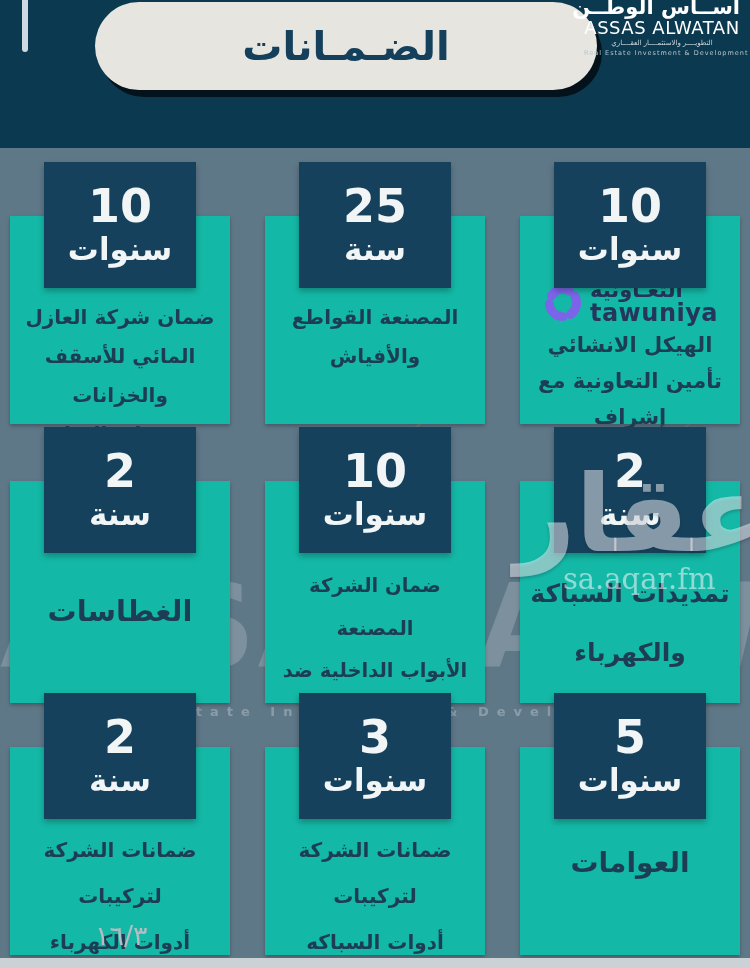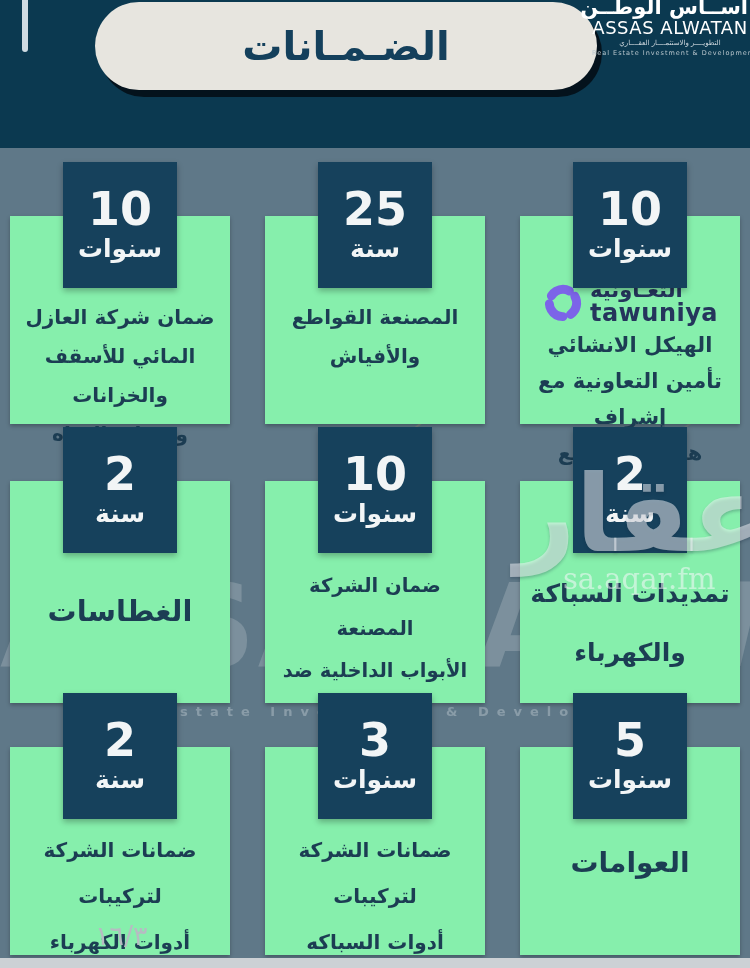--- a/index.html
+++ b/index.html
@@ -14,7 +14,7 @@
         border-radius:50px;display:flex;align-items:center;justify-content:center;
         box-shadow:5px 7px 0 rgba(2,8,14,.78);}
   .pill .title{font-size:40px;font-weight:bold;color:#14405c;letter-spacing:1px;}
-  .logo{position:absolute;right:2px;top:0;width:156px;text-align:center;color:#fff;direction:rtl;}
+  .logo{position:absolute;right:10px;top:0;width:156px;text-align:center;color:#fff;direction:rtl;}
   .logo .ar{font-size:21px;font-weight:bold;line-height:1.05;margin-top:-4px;white-space:nowrap;}
   .logo .en{font-size:18px;line-height:1.15;letter-spacing:.5px;white-space:nowrap;direction:ltr;}
   .logo .tag-ar{font-size:7px;color:#cfd8de;line-height:1.4;white-space:nowrap;overflow:hidden;}

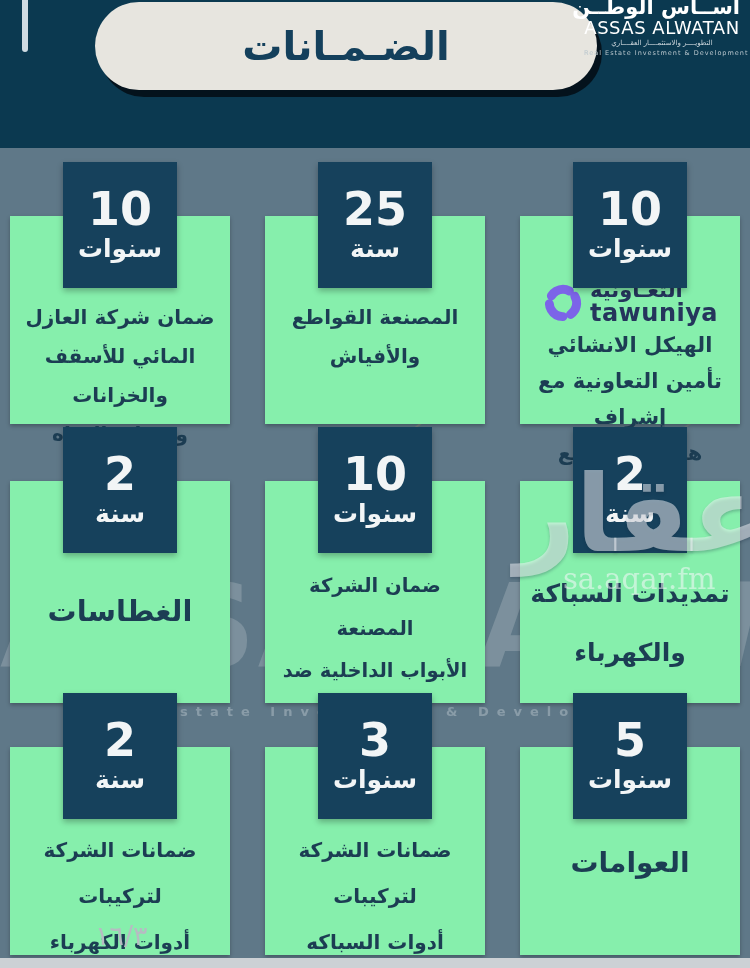--- a/index.html
+++ b/index.html
@@ -41,7 +41,7 @@
   .r2{margin-top:3px;}
   .r3{margin-top:-10px;}
   .cell{display:flex;flex-direction:column;align-items:center;}
-  .badge{width:114px;height:126px;background:#16415c;color:#f2f5f6;display:flex;
+  .badge{width:152px;height:126px;background:#16415c;color:#f2f5f6;display:flex;
          flex-direction:column;align-items:center;justify-content:center;gap:3px;
          position:relative;z-index:2;box-shadow:0 3px 6px rgba(0,0,0,.28);}
   .badge .num{font-size:46px;font-weight:bold;line-height:1;direction:ltr;}

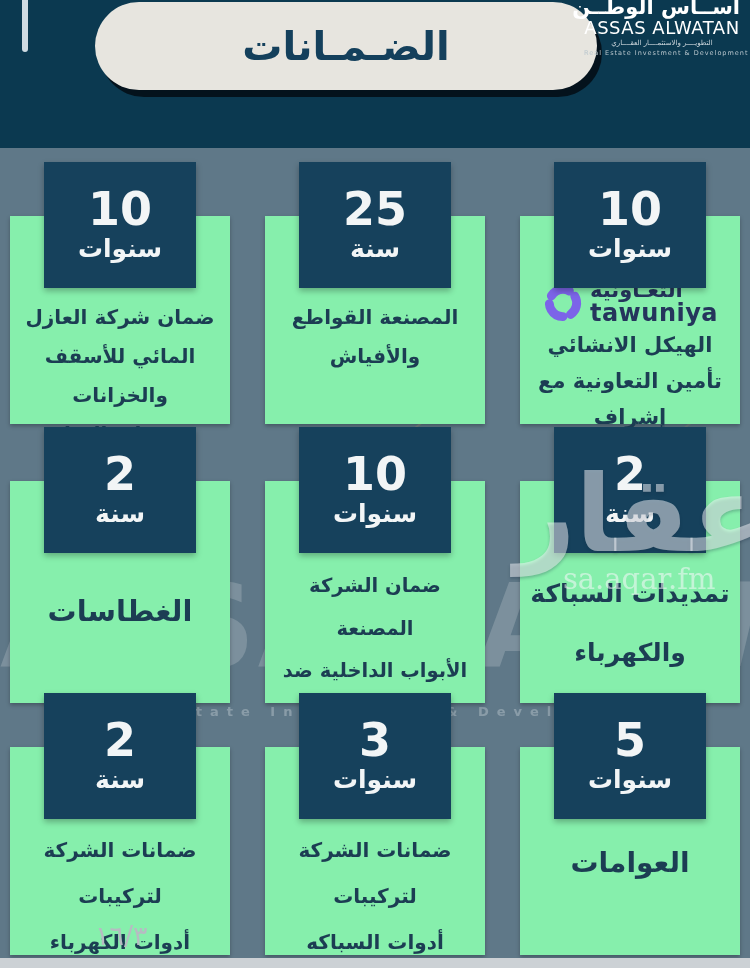--- a/index.html
+++ b/index.html
@@ -45,7 +45,7 @@
          flex-direction:column;align-items:center;justify-content:center;gap:3px;
          position:relative;z-index:2;box-shadow:0 3px 6px rgba(0,0,0,.28);}
   .badge .num{font-size:46px;font-weight:bold;line-height:1;direction:ltr;}
-  .badge .unit{font-size:25px;font-weight:bold;line-height:1.15;}
+  .badge .unit{font-size:31px;font-weight:bold;line-height:1.15;}
   .card{box-sizing:border-box;background:#86efac;width:100%;margin-top:-72px;
         padding:80px 8px 10px;text-align:center;position:relative;z-index:1;
         box-shadow:0 2px 4px rgba(0,0,0,.28);color:#1c3d53;font-weight:bold;}

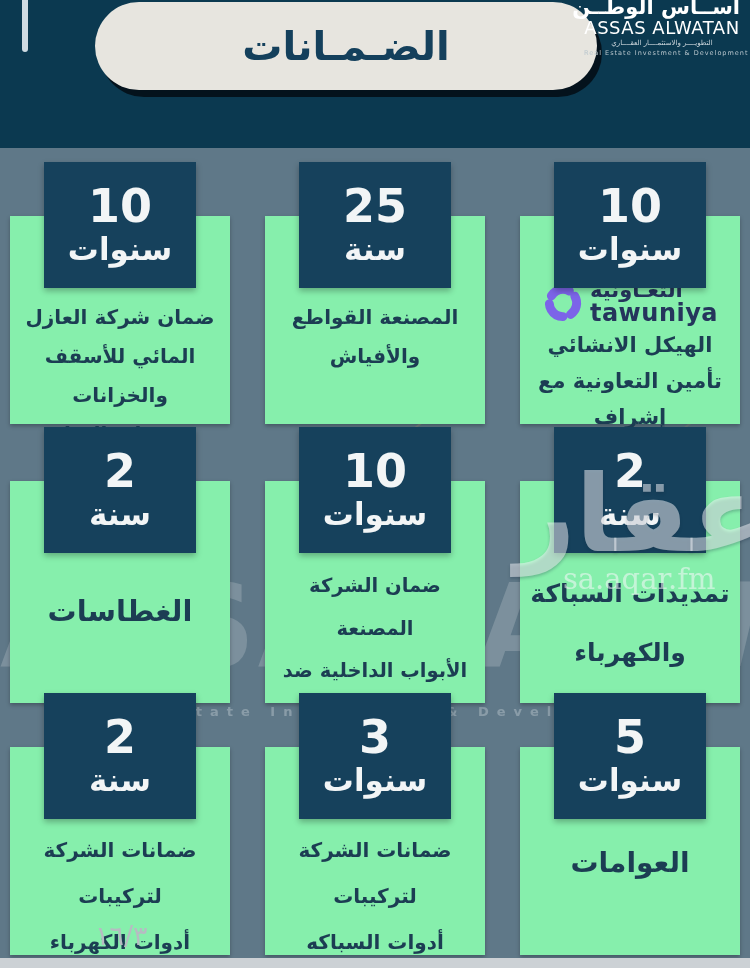--- a/index.html
+++ b/index.html
@@ -46,7 +46,7 @@
          position:relative;z-index:2;box-shadow:0 3px 6px rgba(0,0,0,.28);}
   .badge .num{font-size:46px;font-weight:bold;line-height:1;direction:ltr;}
   .badge .unit{font-size:31px;font-weight:bold;line-height:1.15;}
-  .card{box-sizing:border-box;background:#86efac;width:100%;margin-top:-72px;
+  .card{box-sizing:border-box;background:#14b8a6;width:100%;margin-top:-72px;
         padding:80px 8px 10px;text-align:center;position:relative;z-index:1;
         box-shadow:0 2px 4px rgba(0,0,0,.28);color:#1c3d53;font-weight:bold;}
   .r1 .card{height:208px;padding-top:82px;}

